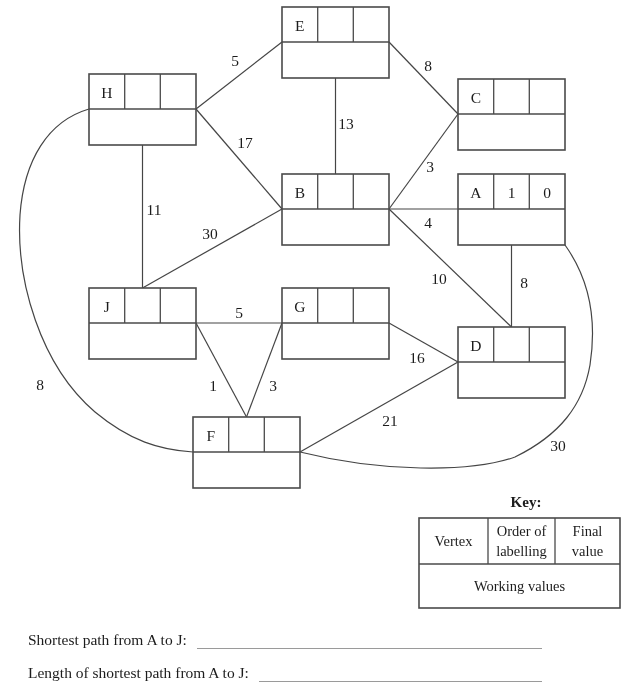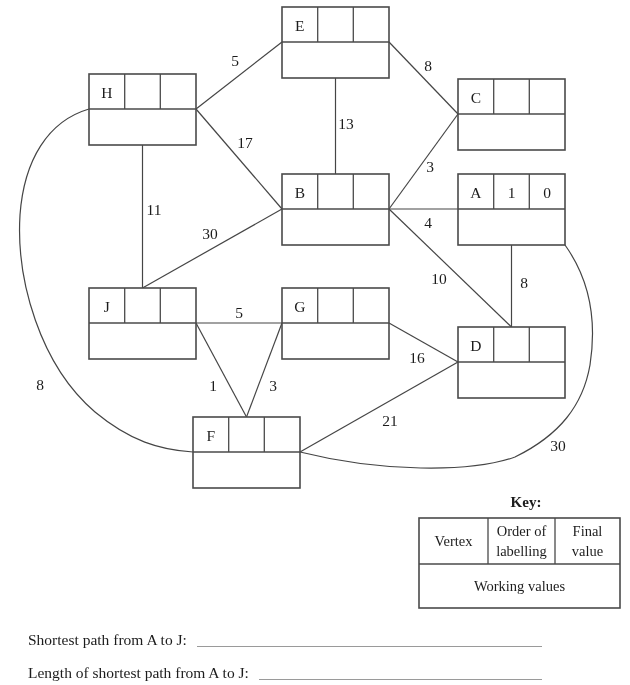--- a/index.html
+++ b/index.html
@@ -26,7 +26,7 @@
   }
   .footer-row {
     position:absolute; left:28px; right:88px; height:20px;
-    display:flex; align-items:flex-start;
+    display:flex; align-items:flex-end;
     font-size:15.5px; line-height:20px;
   }
   .footer-row.row1 { top:630px; }

